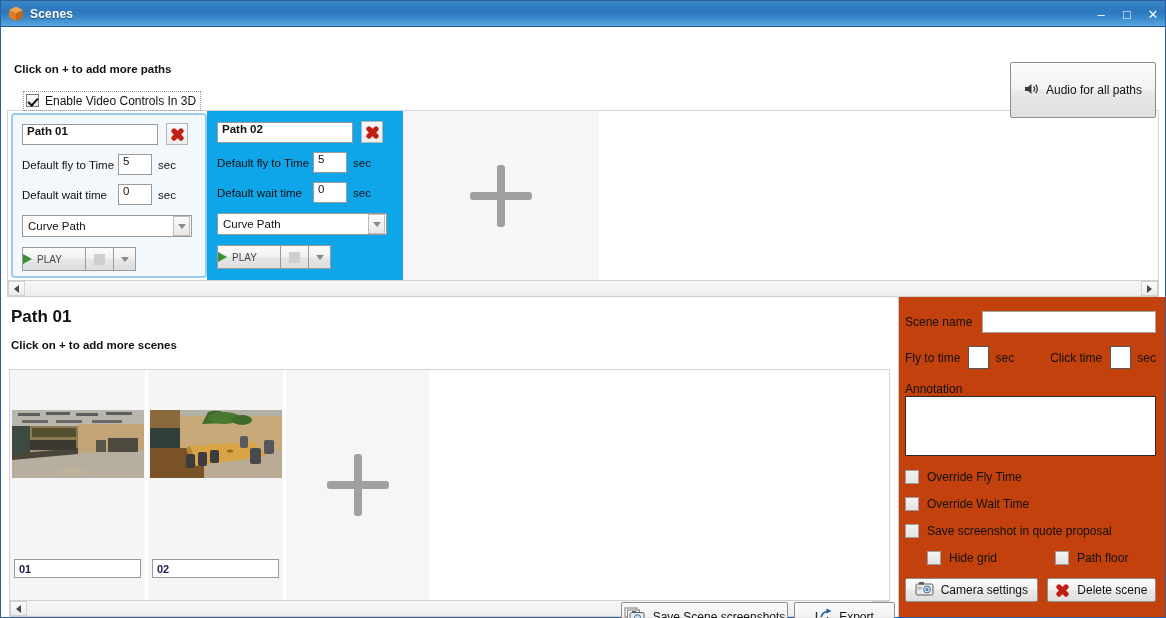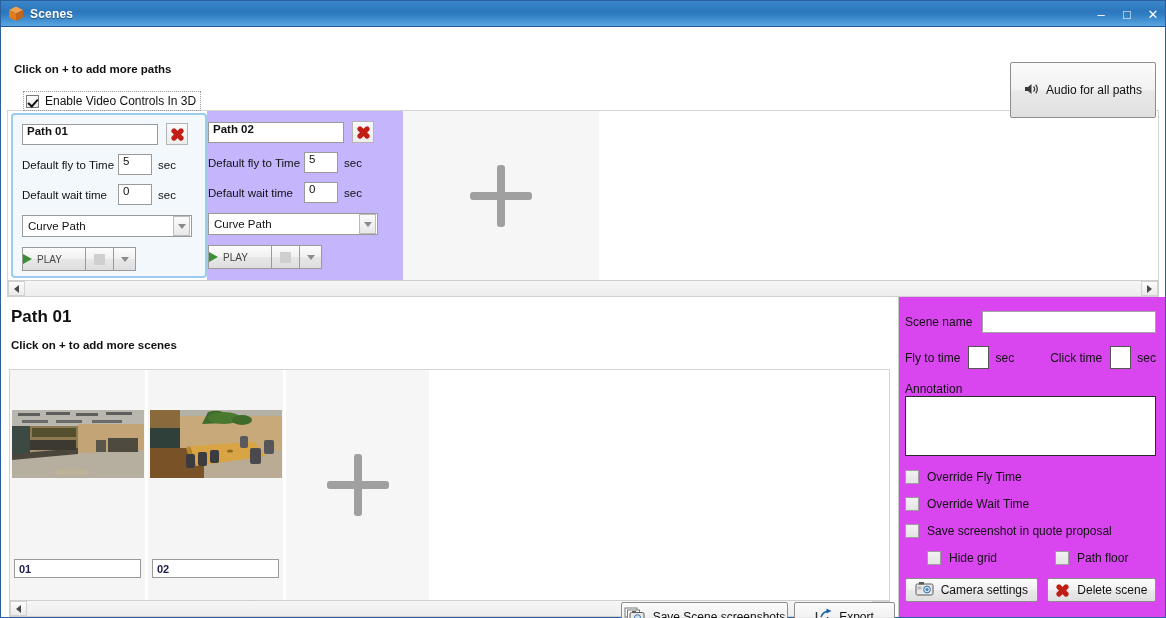--- a/index.html
+++ b/index.html
@@ -58,7 +58,7 @@
   }
   .chk-video {
     position: absolute; left: 22px; top: 63px;
-    display: flex; align-items: flex-end;
+    display: flex; align-items: flex-start;
     border: 1px dotted #9a9a9a;
     padding: 2px 4px 2px 2px;
   }

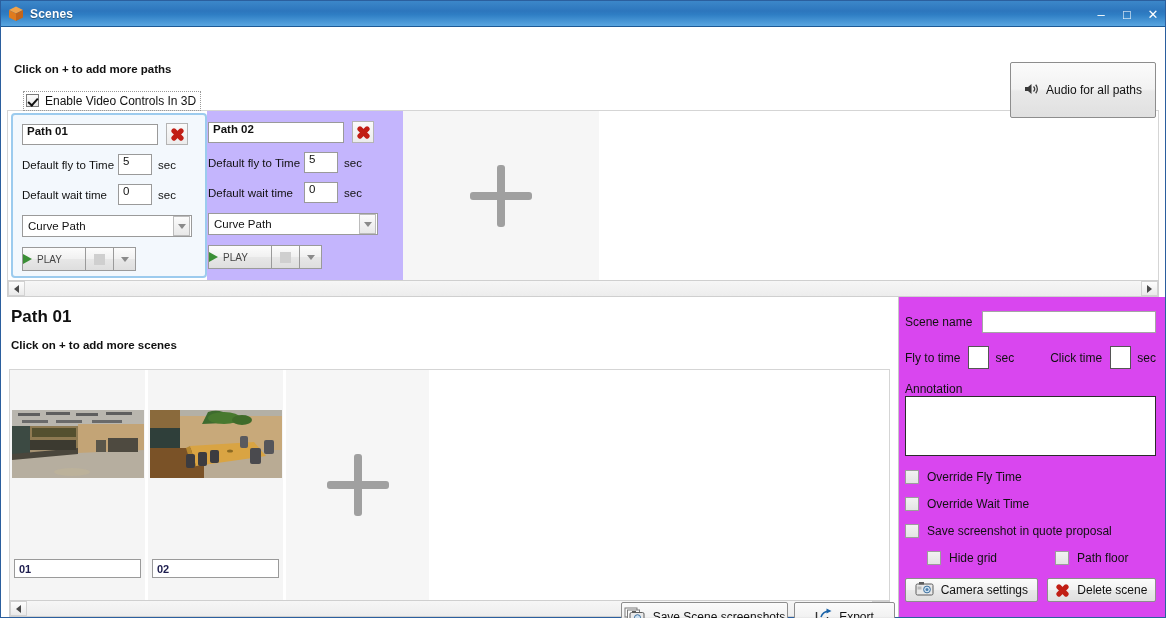--- a/index.html
+++ b/index.html
@@ -93,8 +93,8 @@
   }
   .path-card {
     width: 196px; flex: 0 0 auto;
-    background: #c4b5fd;
-    padding: 10px 1px;
+    background: #0ea5e9;
+    padding: 10px 10px;
     position: relative;
   }
   .path-card.selected {

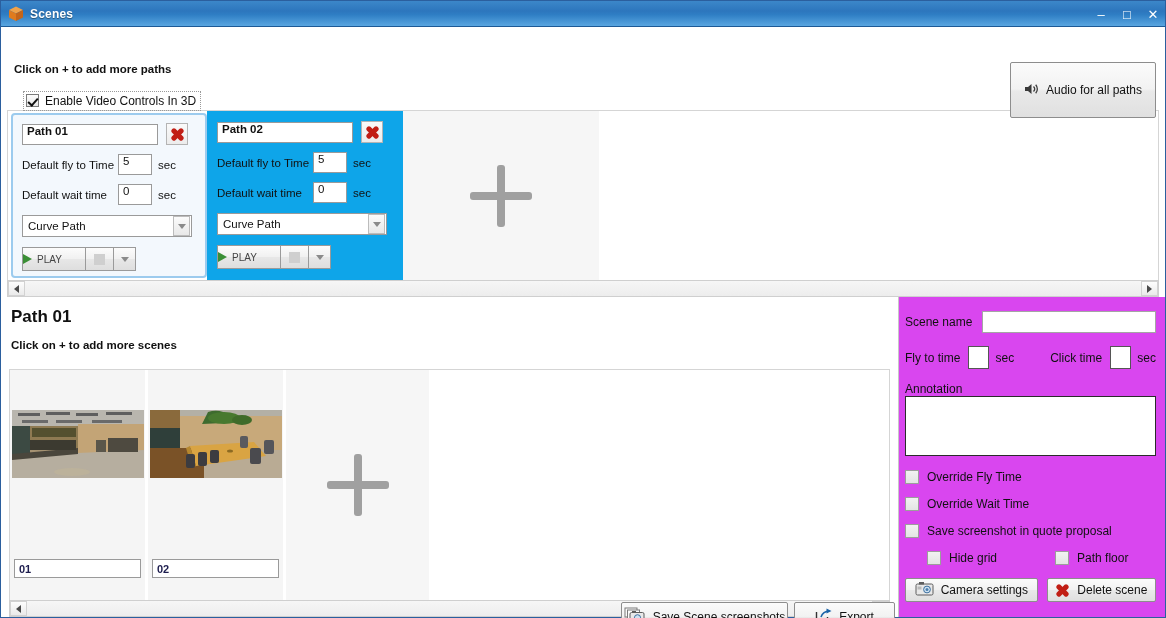--- a/index.html
+++ b/index.html
@@ -248,7 +248,7 @@
   
   .right-panel {
     width: 266px; flex: 0 0 auto;
-    background: #d946ef;
+    background: #c2410c;
     padding: 14px 9px 8px 6px;
     position: relative;
     font-size: 12px; color: #111;

